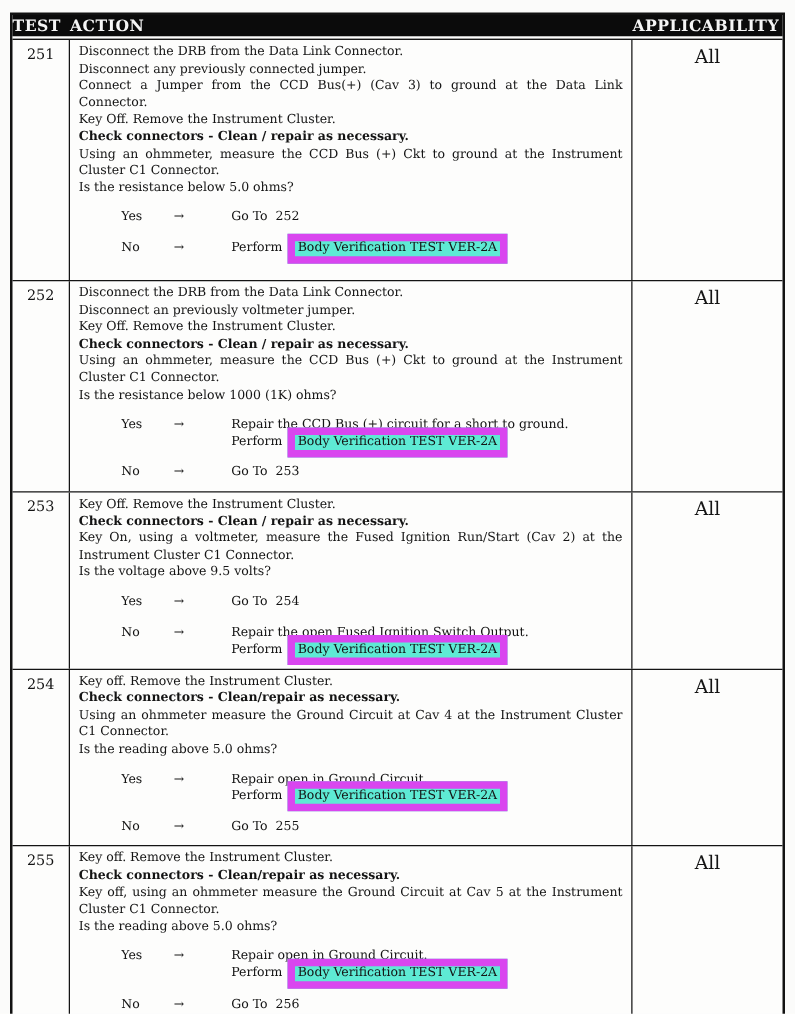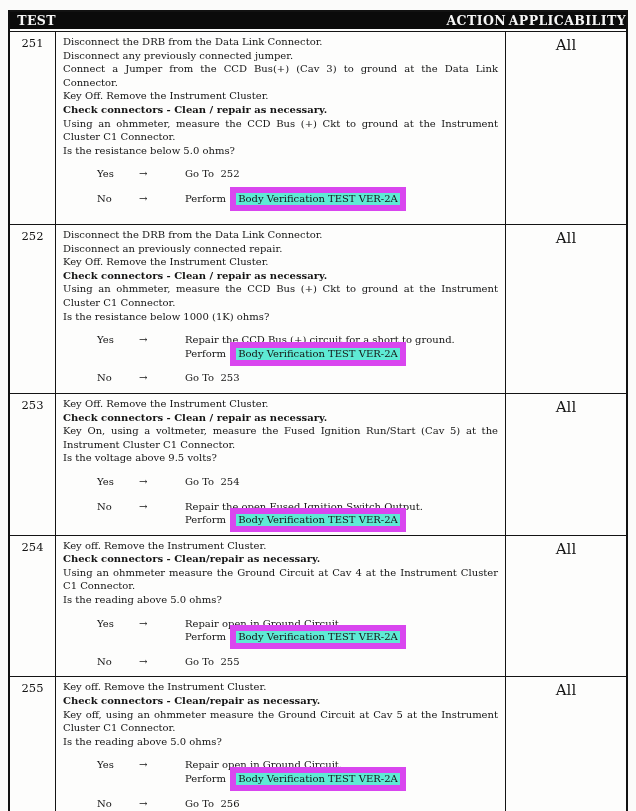--- a/index.html
+++ b/index.html
@@ -22,7 +22,7 @@
     font-weight: bold; font-size: 12.5px; letter-spacing: 0.4px;
     border-bottom: 2px solid #fdfdfc;
   }
-  .thead .hcell { text-align: right; }
+  .thead .hcell { text-align: left; }
 
   .tbody { display: flex; flex-direction: column; flex: 1; }
 

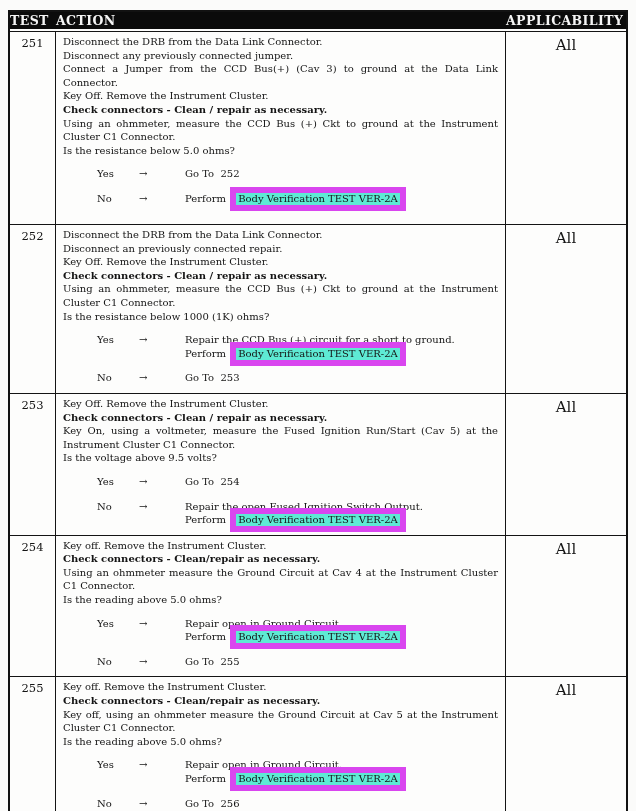--- a/index.html
+++ b/index.html
@@ -111,7 +111,7 @@
           <div class="cell test-cell">252</div>
           <div class="cell action-cell">
             <div class="para">Disconnect the DRB from the Data Link Connector.</div>
-            <div class="para">Disconnect an previously connected repair.</div>
+            <div class="para">Disconnect an previously voltmeter jumper.</div>
             <div class="para">Key Off. Remove the Instrument Cluster.</div>
             <div class="para bold">Check connectors - Clean / repair as necessary.</div>
             <div class="para">Using an ohmmeter, measure the CCD Bus (+) Ckt to ground at the Instrument Cluster C1 Connector.</div>

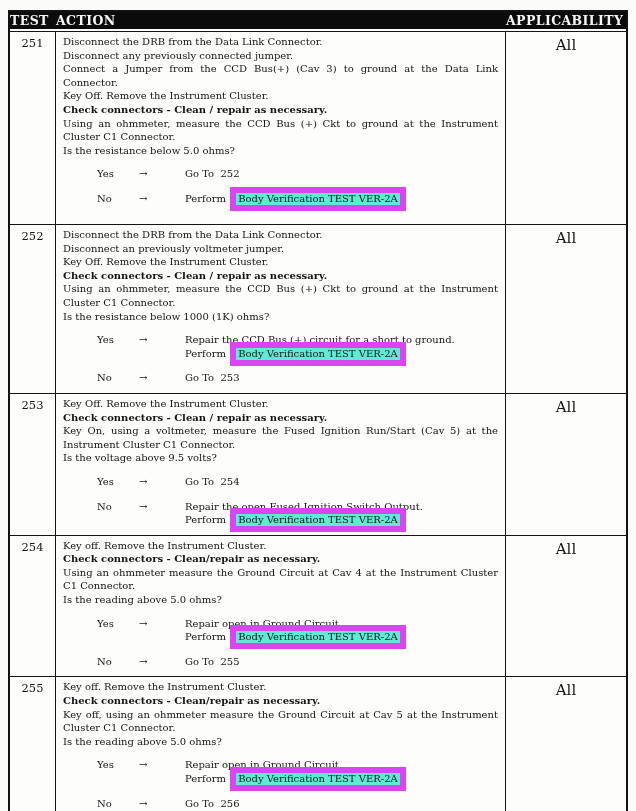--- a/index.html
+++ b/index.html
@@ -141,7 +141,7 @@
           <div class="cell action-cell">
             <div class="para">Key Off. Remove the Instrument Cluster.</div>
             <div class="para bold">Check connectors - Clean / repair as necessary.</div>
-            <div class="para">Key On, using a voltmeter, measure the Fused Ignition Run/Start (Cav 5) at the Instrument Cluster C1 Connector.</div>
+            <div class="para">Key On, using a voltmeter, measure the Fused Ignition Run/Start (Cav 2) at the Instrument Cluster C1 Connector.</div>
             <div class="para">Is the voltage above 9.5 volts?</div>
             <div class="answers">
               <div class="answer">

